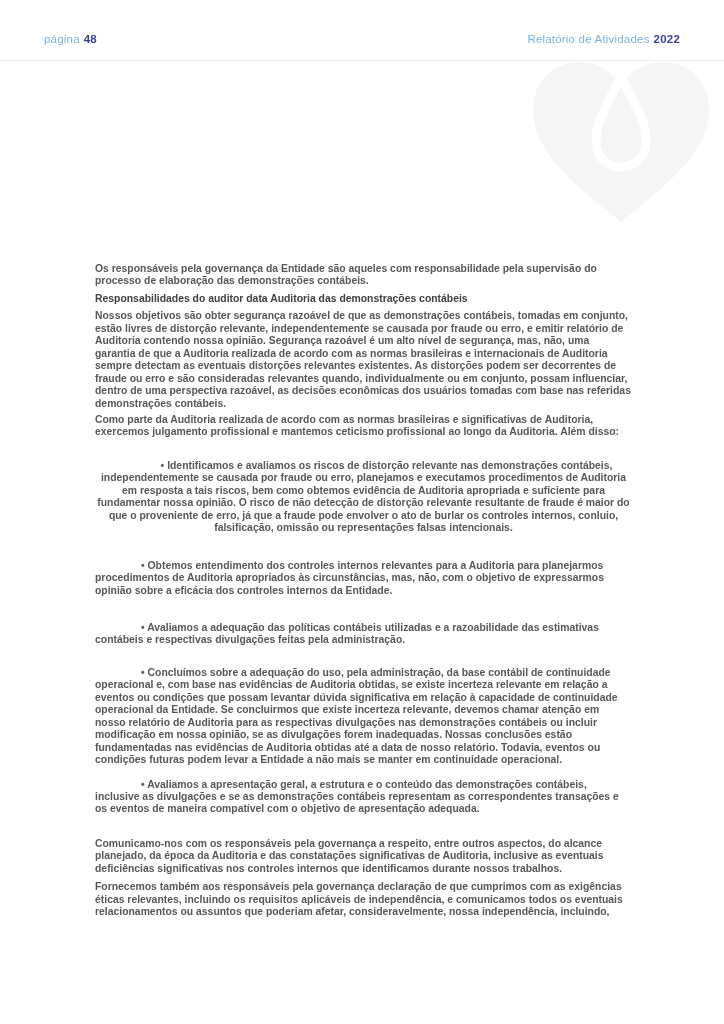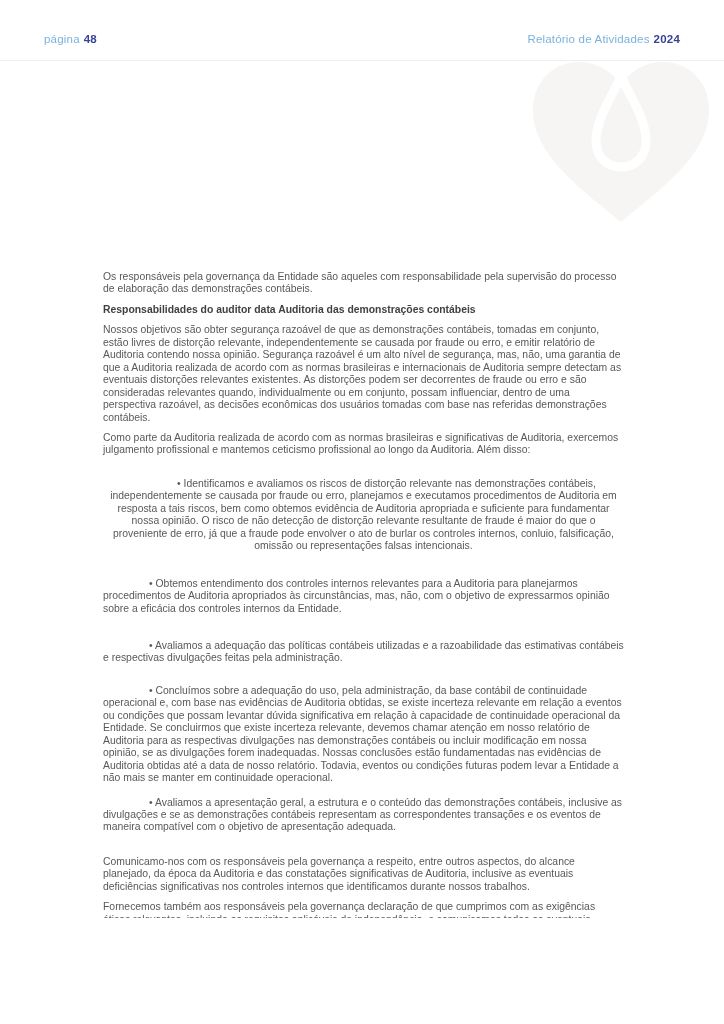--- a/index.html
+++ b/index.html
@@ -58,7 +58,7 @@
       <span class="hdr-light">página</span><span class="hdr-dark">48</span>
     </div>
     <div>
-      <span class="hdr-light">Relatório de Atividades</span><span class="hdr-dark">2024</span>
+      <span class="hdr-light">Relatório de Atividades</span><span class="hdr-dark">2022</span>
     </div>
   </div>
 

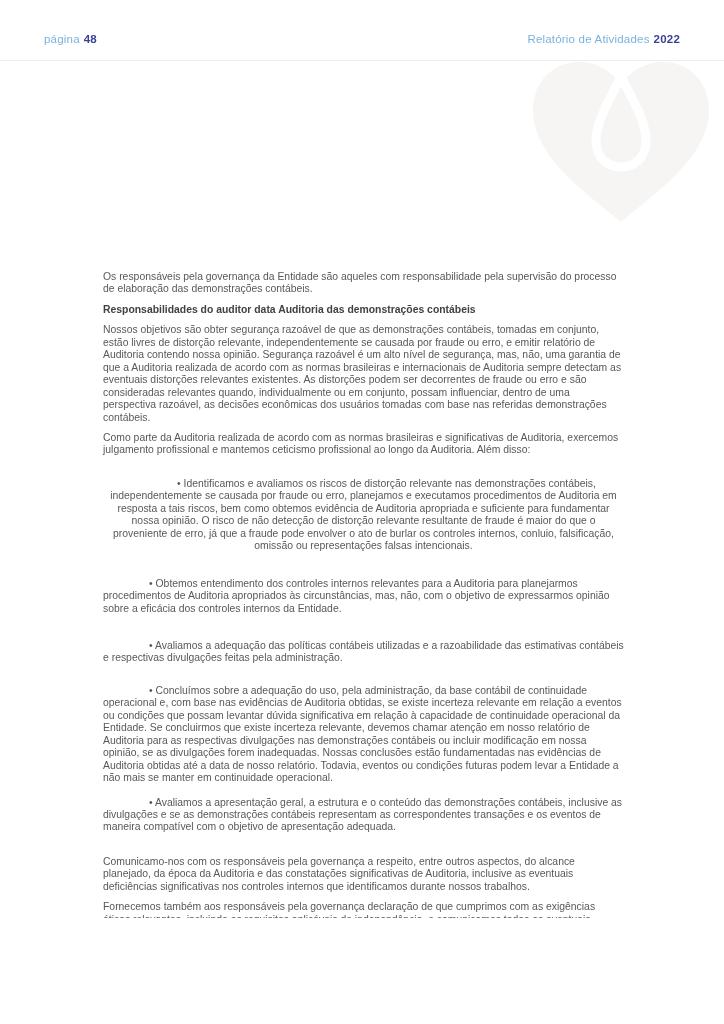--- a/index.html
+++ b/index.html
@@ -35,7 +35,7 @@
     font-size:10.4px; line-height:12.45px; color:#58585A;
     text-align:left;
   }
-  .content p { margin:8px; padding:0; }
+  .content p { margin:0; padding:0;font-weight:bold; }
   .p-subhead     { margin-top:5px !important; font-weight:700; color:#414042; }
   .p-objectives  { margin-top:5px !important; }
   .p-judgment    { margin-top:4px !important; }

